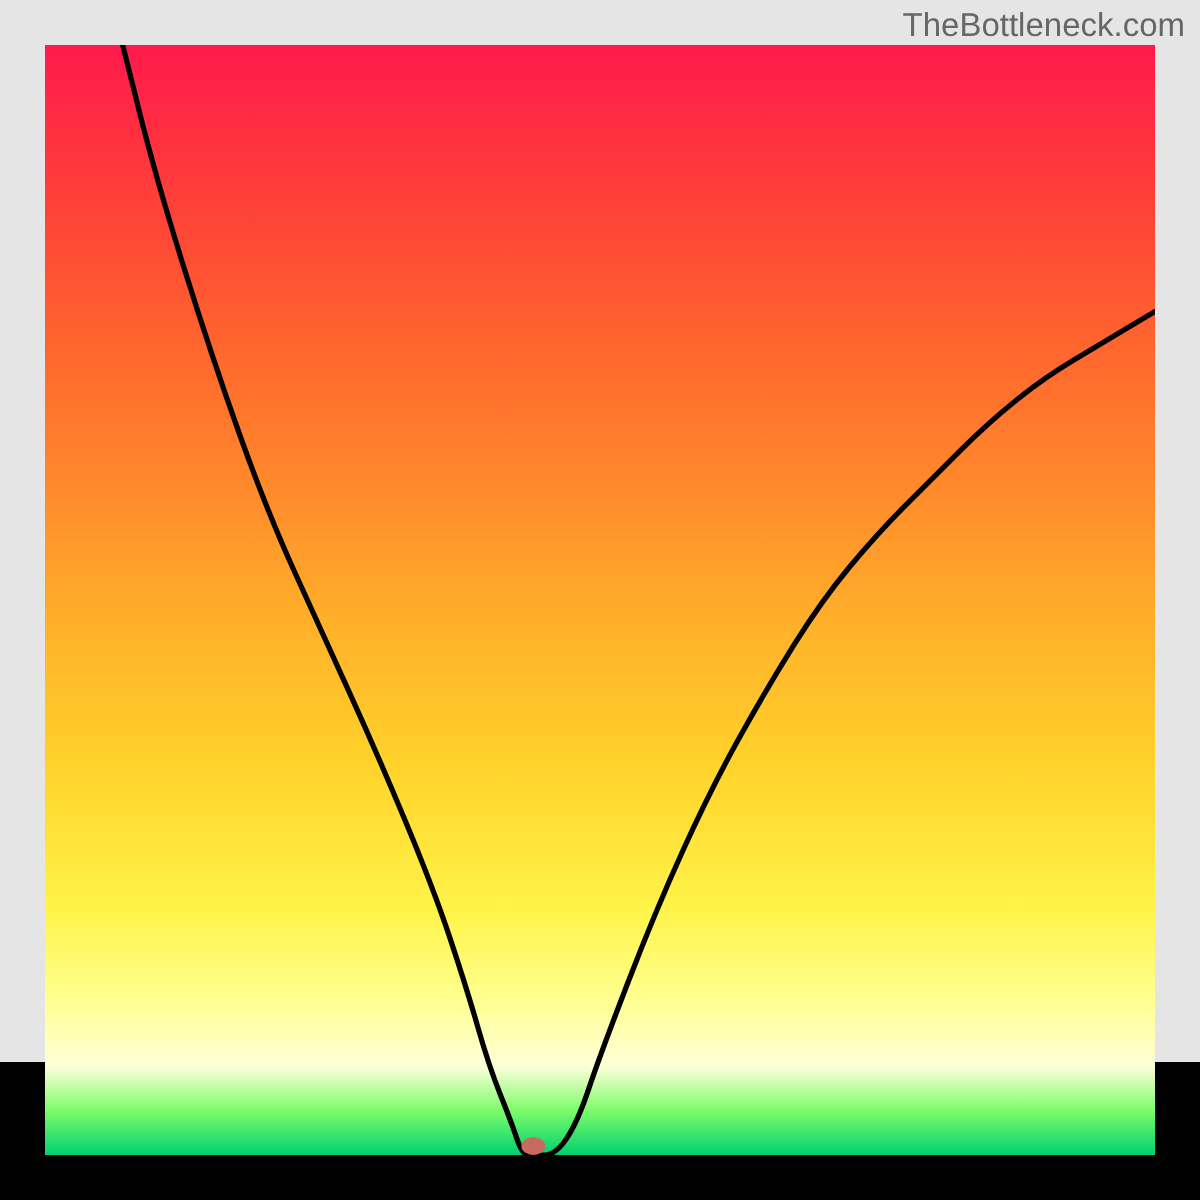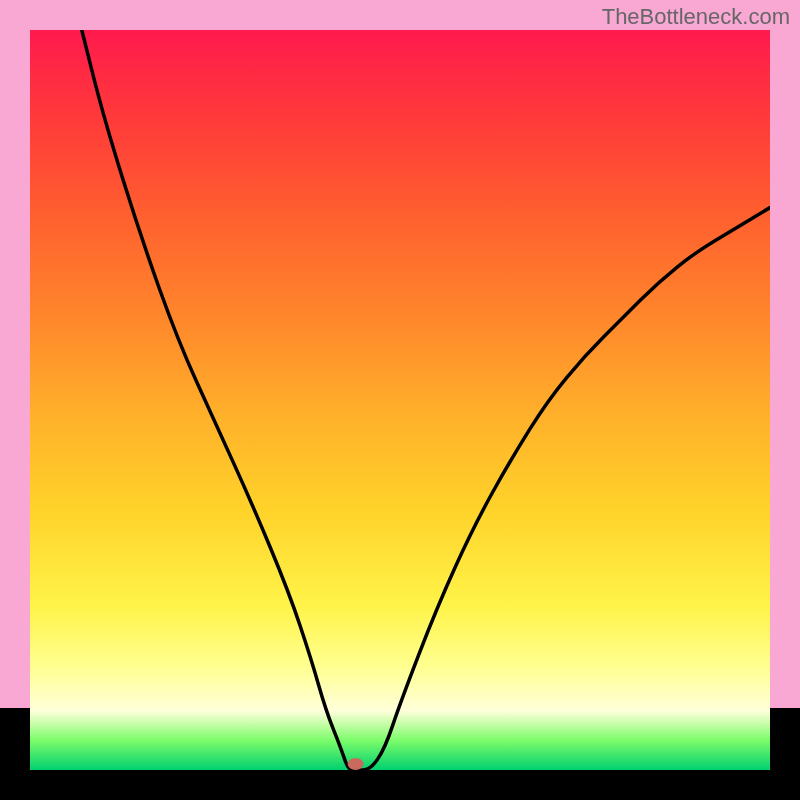--- a/index.html
+++ b/index.html
@@ -18,7 +18,7 @@
     left: 0;
     width: 800px;
     height: 708px;
-    background: #f9a8d4;
+    background: #e5e5e5;
   }
   .watermark {
     position: absolute;

